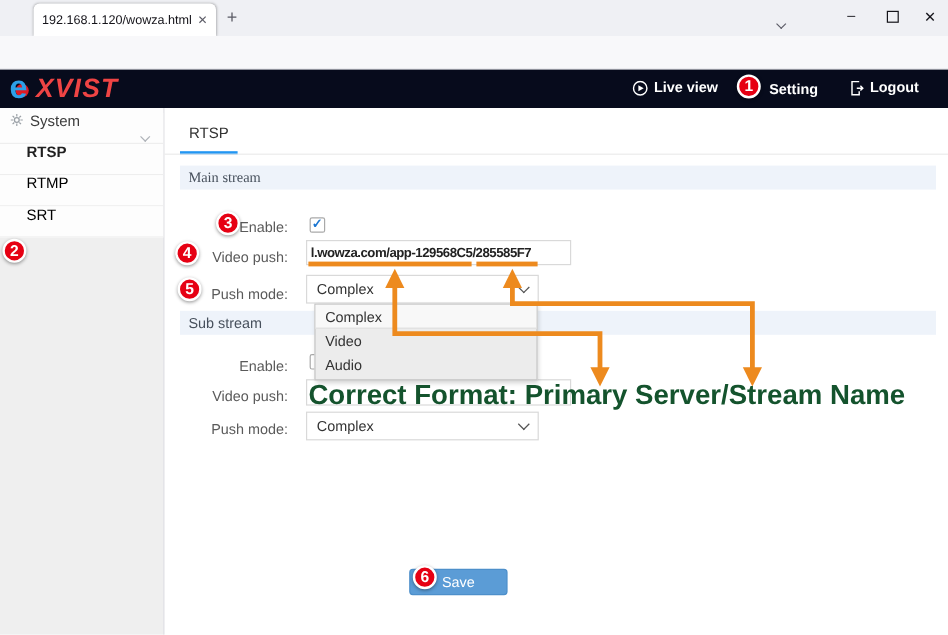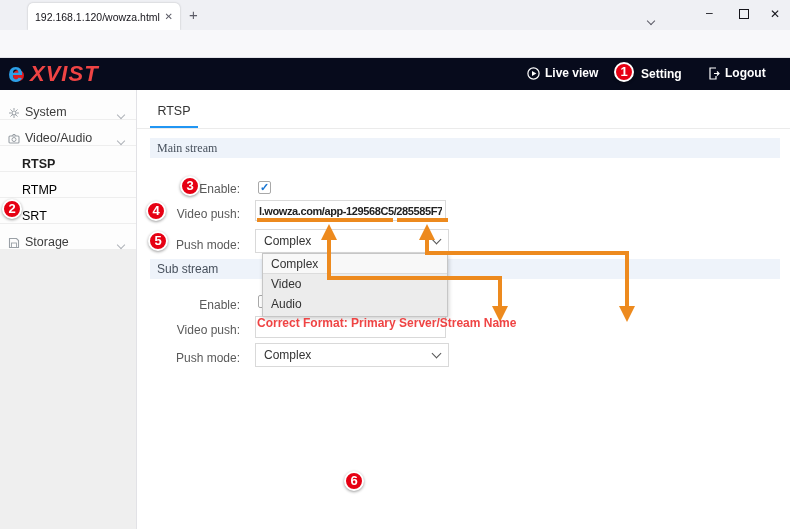--- a/index.html
+++ b/index.html
@@ -41,7 +41,7 @@
   
   .sidebar { left:0; top:90px; width:137px; height:439px; background:#efefef; border-right:1px solid #e2e2e6; }
   .side-items { position:absolute; left:0; top:0; width:136px; background:#fdfdfd; padding-top:4px; }
-  .srow { position:relative; height:26px; display:flex; align-items:flex-end; border-bottom:1px solid #eeeeee; background:#fdfdfd; padding-left:8px; }
+  .srow { position:relative; height:26px; display:flex; align-items:flex-start; border-bottom:1px solid #eeeeee; background:#fdfdfd; padding-left:8px; }
   .srow .lbl { font-size:12.5px; color:#3c3c3c; margin-left:5px; }
   .srow.sub { padding-left:22px; }
   .srow.sub .lbl { margin-left:0; color:#000000; }

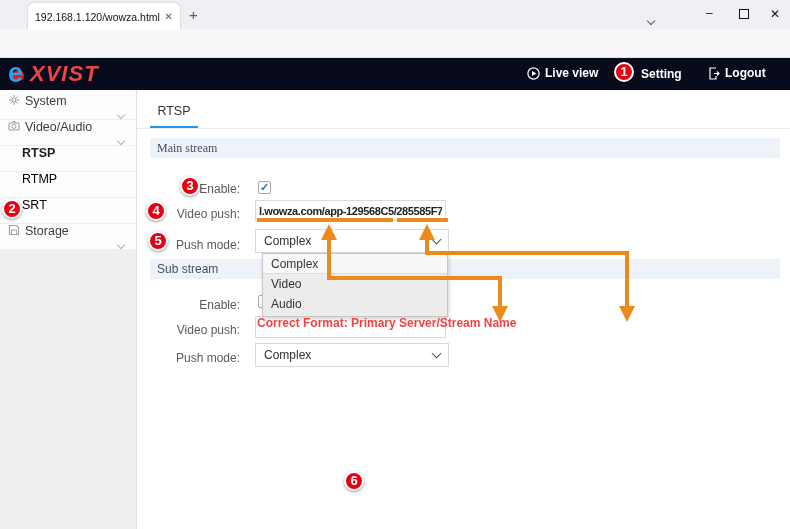--- a/index.html
+++ b/index.html
@@ -176,17 +176,6 @@
         <span class="lbl">System</span>
         <span class="chevwrap"><span class="chev" style="border-color:#aeb2b8;"></span></span>
       </div>
-      <div class="srow">
-        <span class="sicon">
-            <svg width="12" height="12" viewBox="0 0 12 12">
-              <rect x="1" y="3" width="10" height="7" rx="1" fill="none" stroke="#9aa0a6" stroke-width="1.1"></rect>
-              <circle cx="6" cy="6.5" r="2" fill="none" stroke="#9aa0a6" stroke-width="1"></circle>
-              <path d="M4 3 L5 1.5 h2 L8 3" fill="none" stroke="#9aa0a6" stroke-width="1"></path>
-            </svg>
-          </span>
-        <span class="lbl">Video/Audio</span>
-        <span class="chevwrap"><span class="chev" style="border-color:#aeb2b8;"></span></span>
-      </div>
       <div class="srow sub active">
         <span class="lbl">RTSP</span>
       </div>

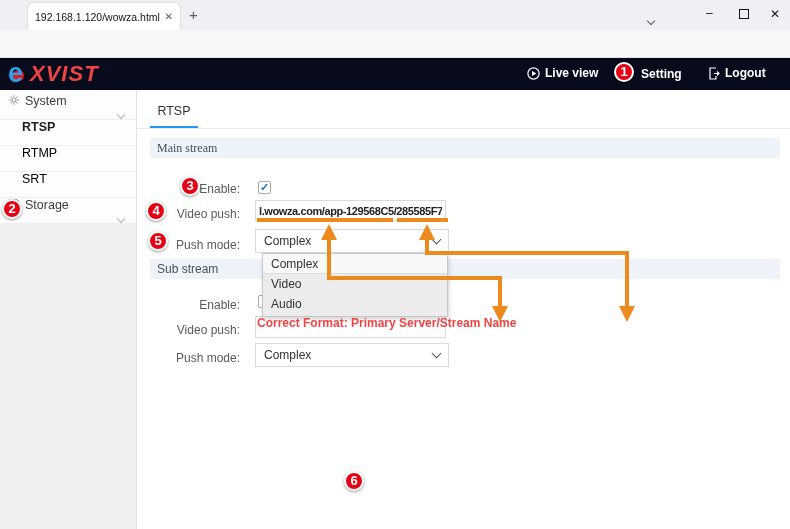--- a/index.html
+++ b/index.html
@@ -185,16 +185,6 @@
       <div class="srow sub">
         <span class="lbl">SRT</span>
       </div>
-      <div class="srow">
-        <span class="sicon">
-            <svg width="12" height="12" viewBox="0 0 12 12">
-              <path d="M1.5 1.5 h7 l2 2 v7 h-9 Z" fill="none" stroke="#9aa0a6" stroke-width="1.1"></path>
-              <rect x="3.5" y="6" width="5" height="4.5" fill="none" stroke="#9aa0a6" stroke-width="0.9"></rect>
-            </svg>
-          </span>
-        <span class="lbl">Storage</span>
-        <span class="chevwrap"><span class="chev" style="border-color:#aeb2b8;"></span></span>
-      </div>
     </div>
   </div>
 

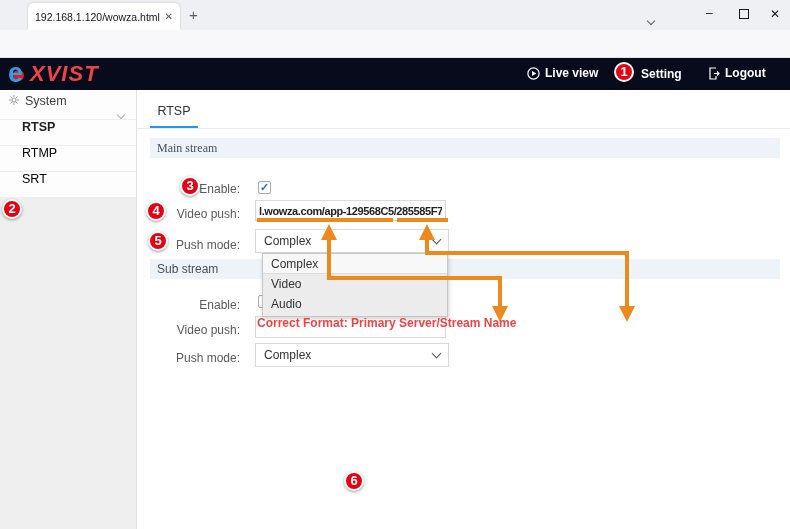--- a/index.html
+++ b/index.html
@@ -58,7 +58,7 @@
   .flabel { left:140px; width:100px; text-align:right; font-size:12px; color:#5a5a5a; }
   .checkbox { width:13px; height:13px; background:#fff; border:1px solid #a9a9a9; border-radius:2px; font-size:11px; font-weight:bold;
               color:#1a76d2; line-height:11px; text-align:center; }
-  .tinput { left:255px; width:191px; height:21px; border:1px solid #d9d9d9; font-family:"Liberation Sans",sans-serif;
+  .tinput { left:255px; width:221px; height:21px; border:1px solid #d9d9d9; font-family:"Liberation Sans",sans-serif;
             font-size:11px; font-weight:600; color:#222; letter-spacing:-0.4px; padding:0 3px; background:#fff; }
   .selbox { left:255px; width:194px; height:24px; border:1px solid #d9d9d9; background:#fff; display:flex; align-items:center; padding:0 8px; }
   .selbox .val { font-size:12px; color:#333; flex:1; }

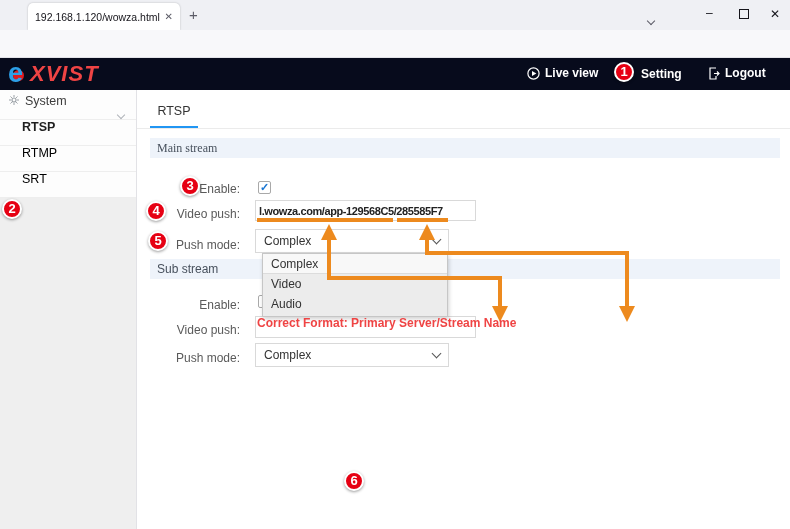--- a/index.html
+++ b/index.html
@@ -69,7 +69,7 @@
   .dopt { height:20px; line-height:20px; padding-left:8px; font-size:12px; color:#333; }
   .dopt.hl { background:#f8f8f8; border-bottom:1px solid #dcdcdc; }
 
-  .annotation { left:257px; top:316px; font-size:12px; font-weight:bold; color:#ef4444; white-space:nowrap; z-index:6; }
+  .annotation { left:257px; top:316px; font-size:23px; font-weight:bold; color:#14532d; white-space:nowrap; z-index:6; }
 
   .btn { top:474px; width:82px; height:22px; background:#5b9cd6; border:1px solid #4d8fca; border-radius:3px;
          color:#fff; font-size:12px; text-align:center; line-height:20px; }

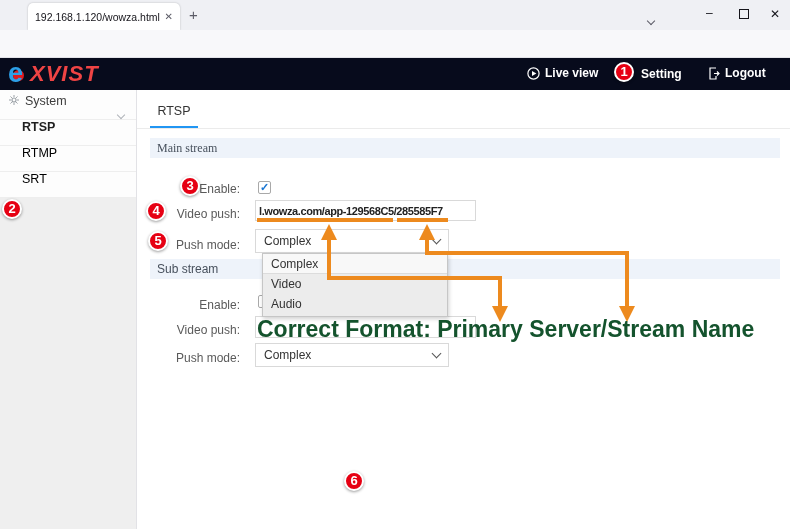--- a/index.html
+++ b/index.html
@@ -239,6 +239,7 @@
     <polygon points="627,322 619,306 635,306" fill="#ed8a1e"></polygon>
   </svg>
 
+  <div class="abs btn" style="left:341px;">Save</div>
 
   <div class="abs badge" style="left:614px;top:62px;">1</div>
   <div class="abs badge" style="left:2px;top:199px;">2</div>

